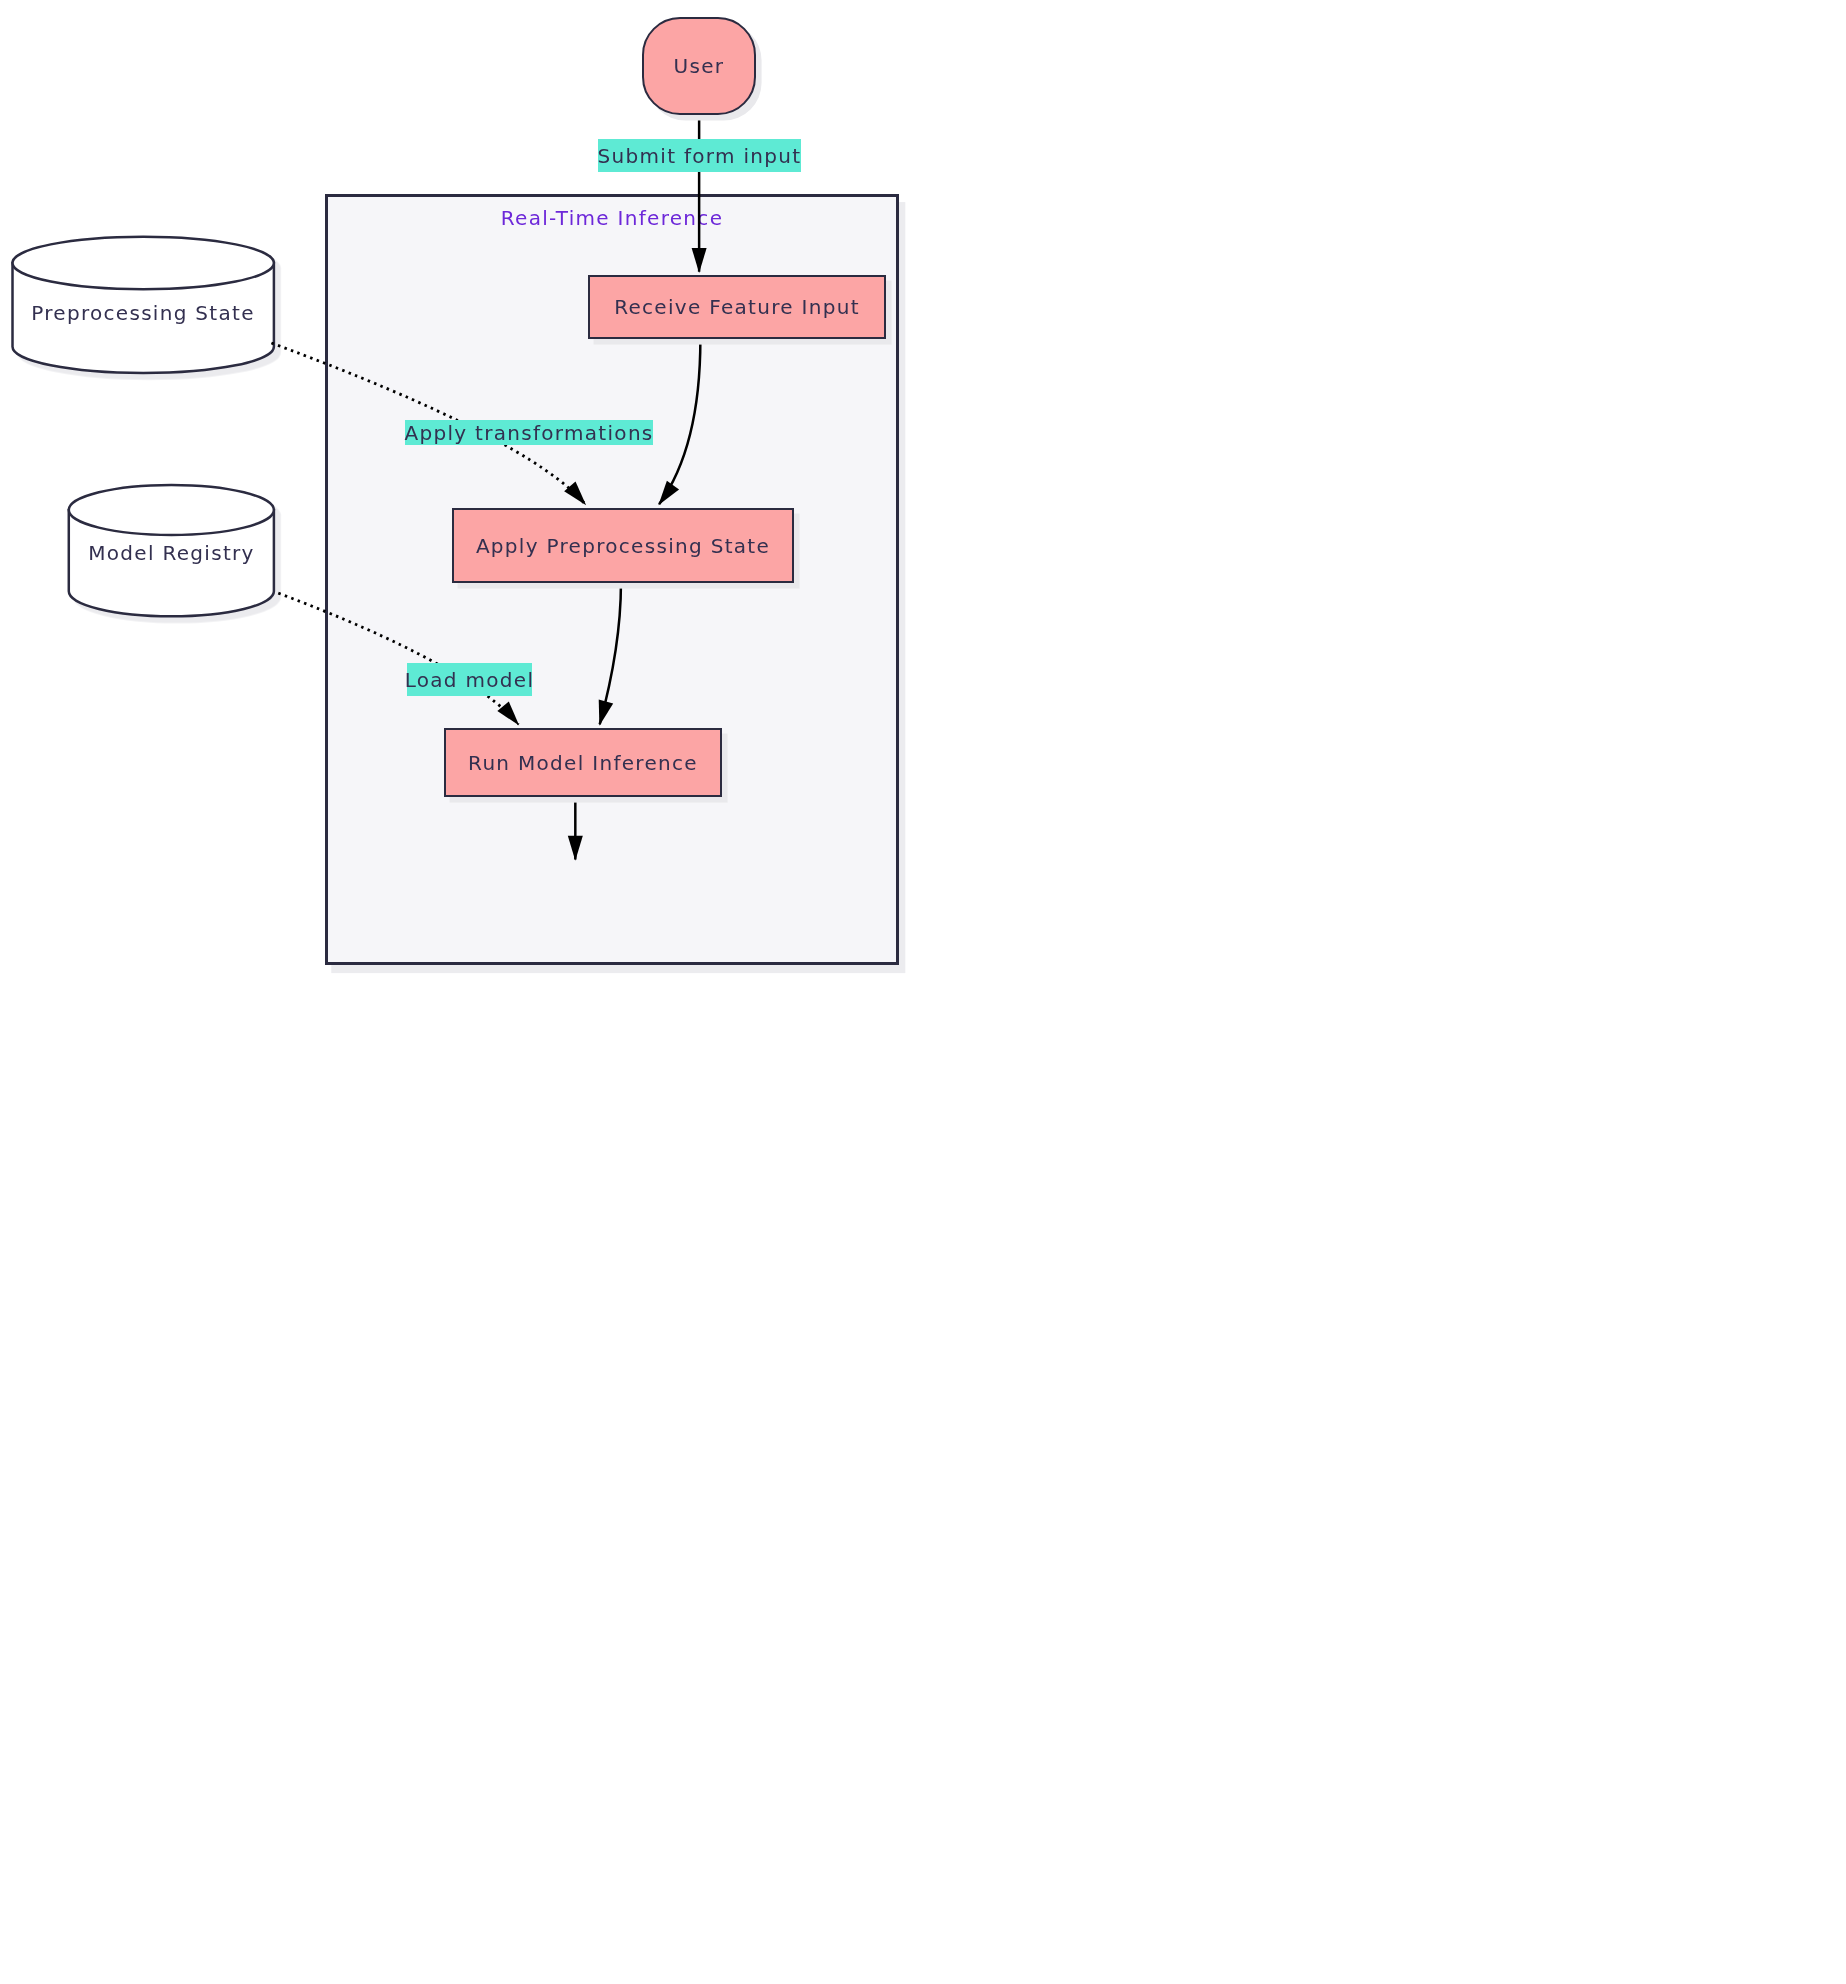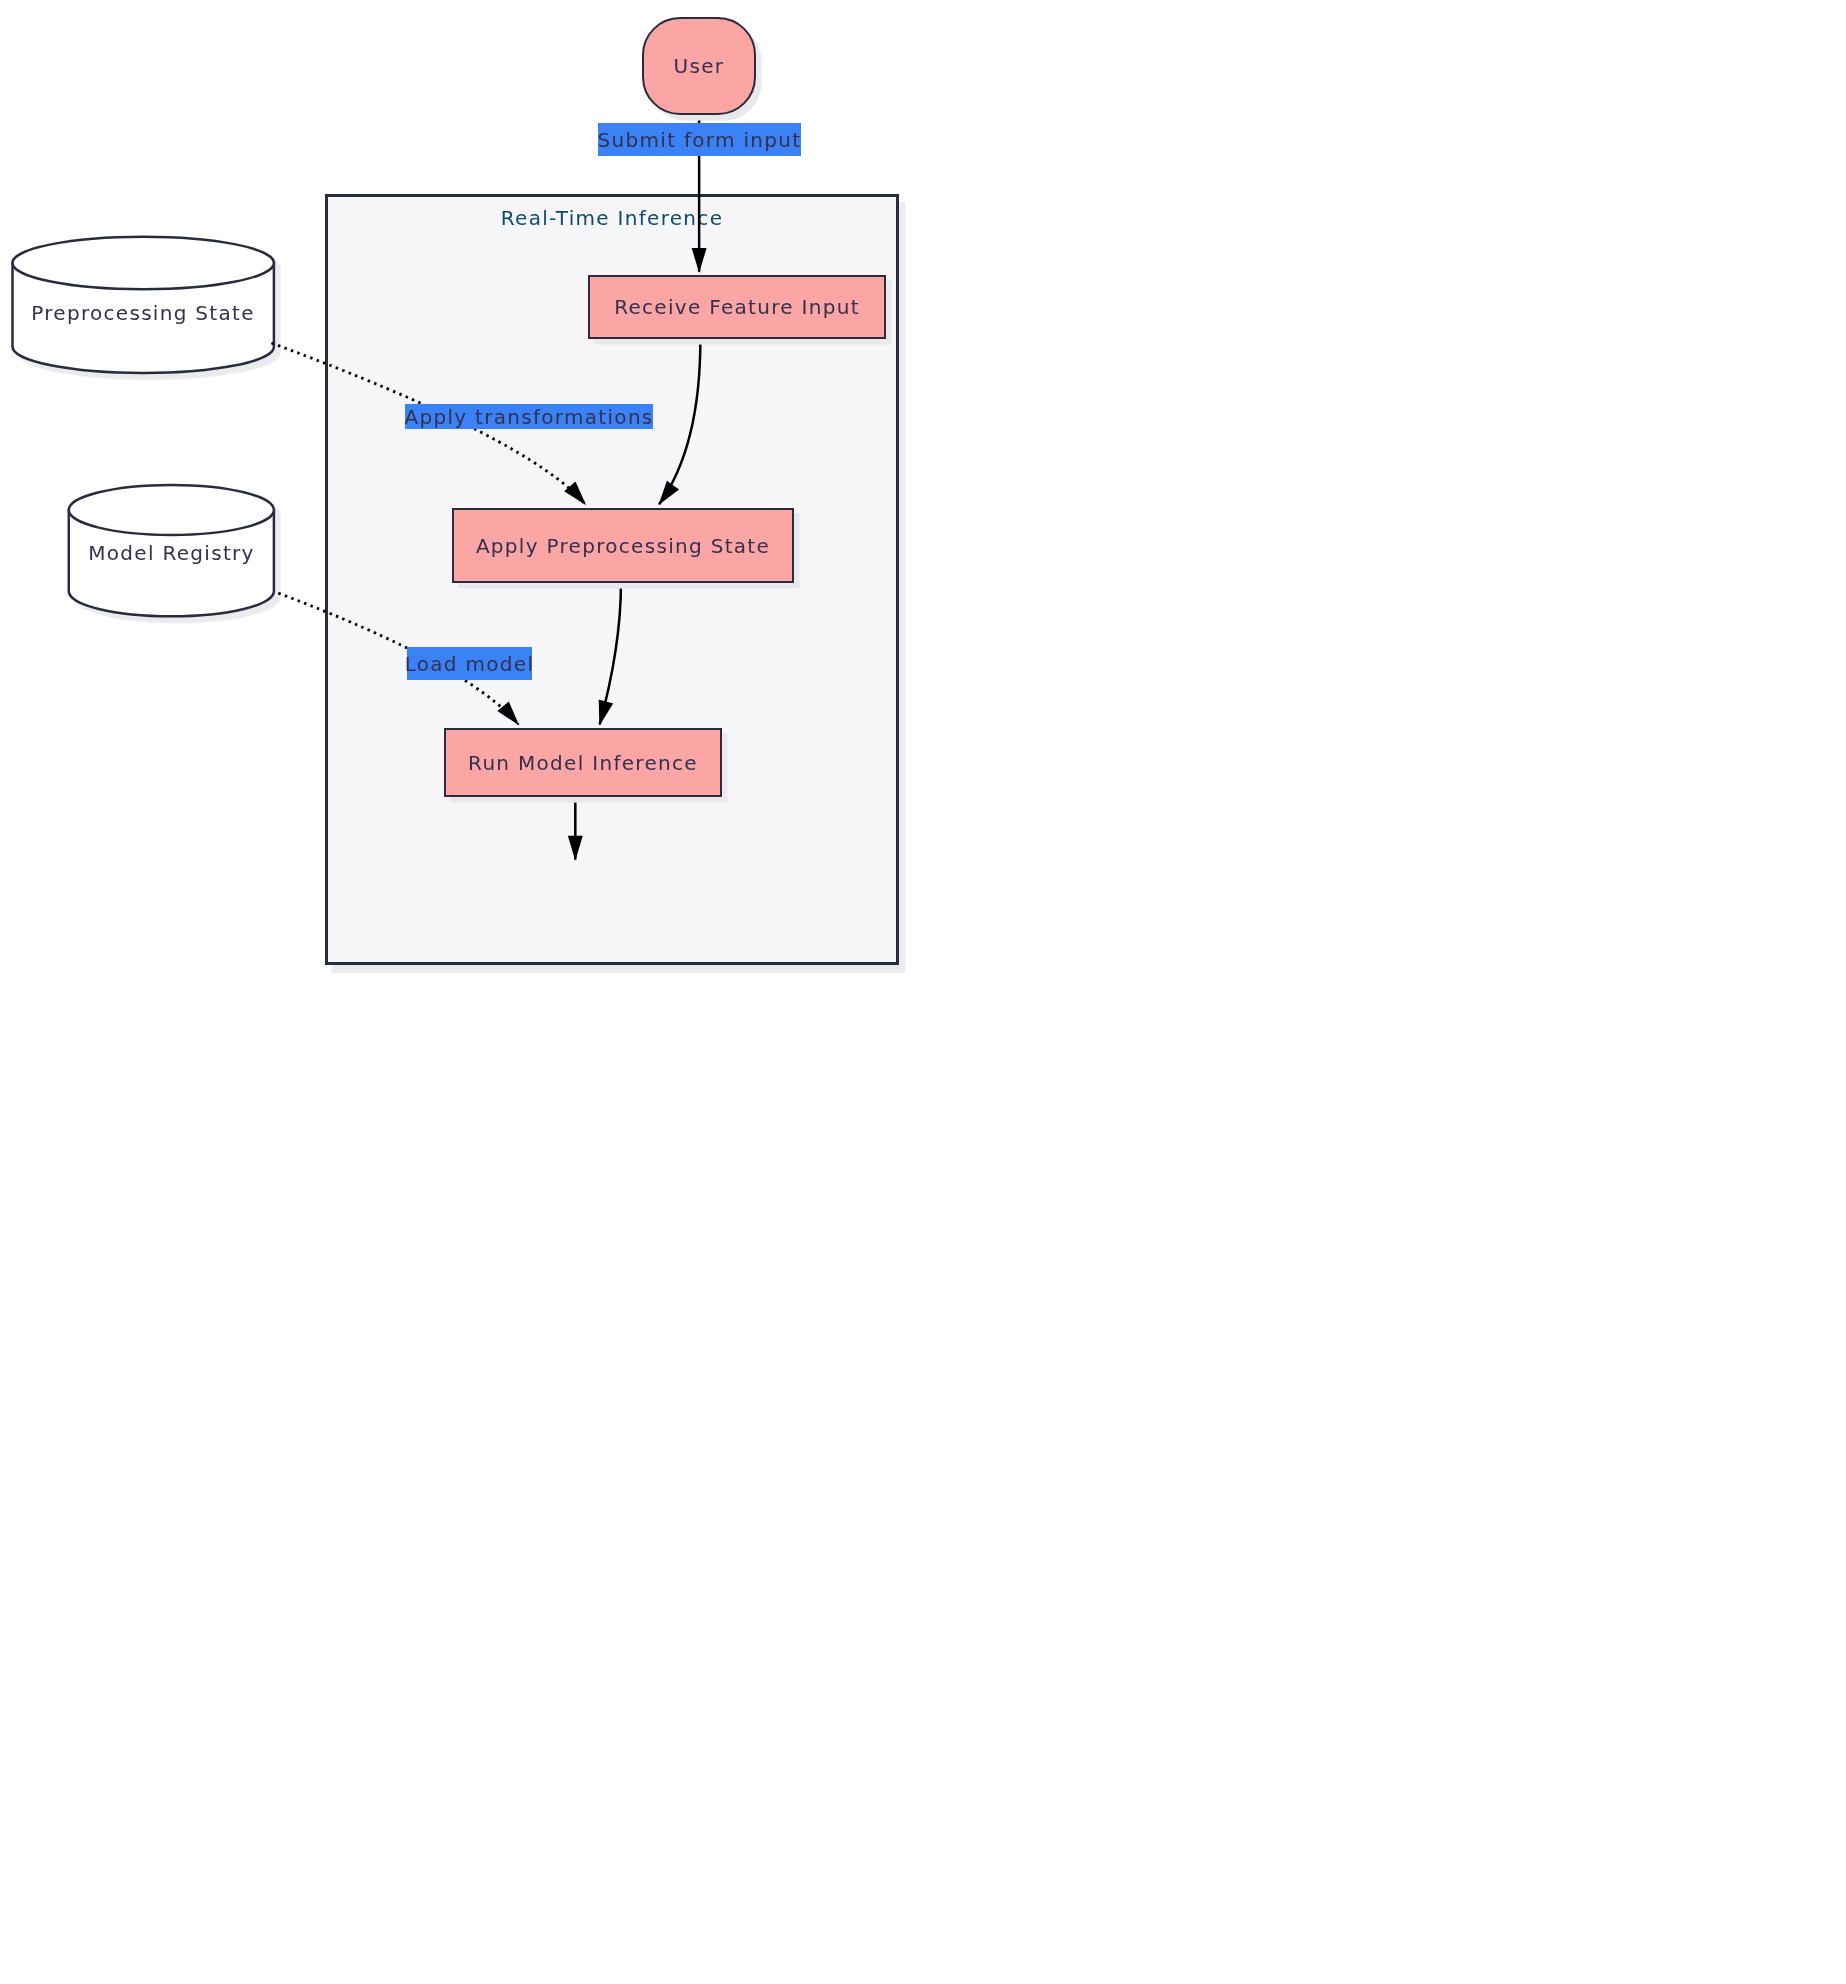--- a/index.html
+++ b/index.html
@@ -100,7 +100,7 @@
   .edge-label {
     position: absolute;
     box-sizing: border-box;
-    background: #3b82f6;
+    background: #5eead4;
     display: flex;
     align-items: center;
     justify-content: center;
@@ -108,6 +108,7 @@
     letter-spacing: 1.3px;
     white-space: nowrap;
     z-index: 4;
+    margin-top: 16px;
   }
   .edge-label-submit    { left: 598px; top: 123px;  width: 203px; height: 33px; }
   .edge-label-transform { left: 405px; top: 404px;  width: 248px; height: 25px; }

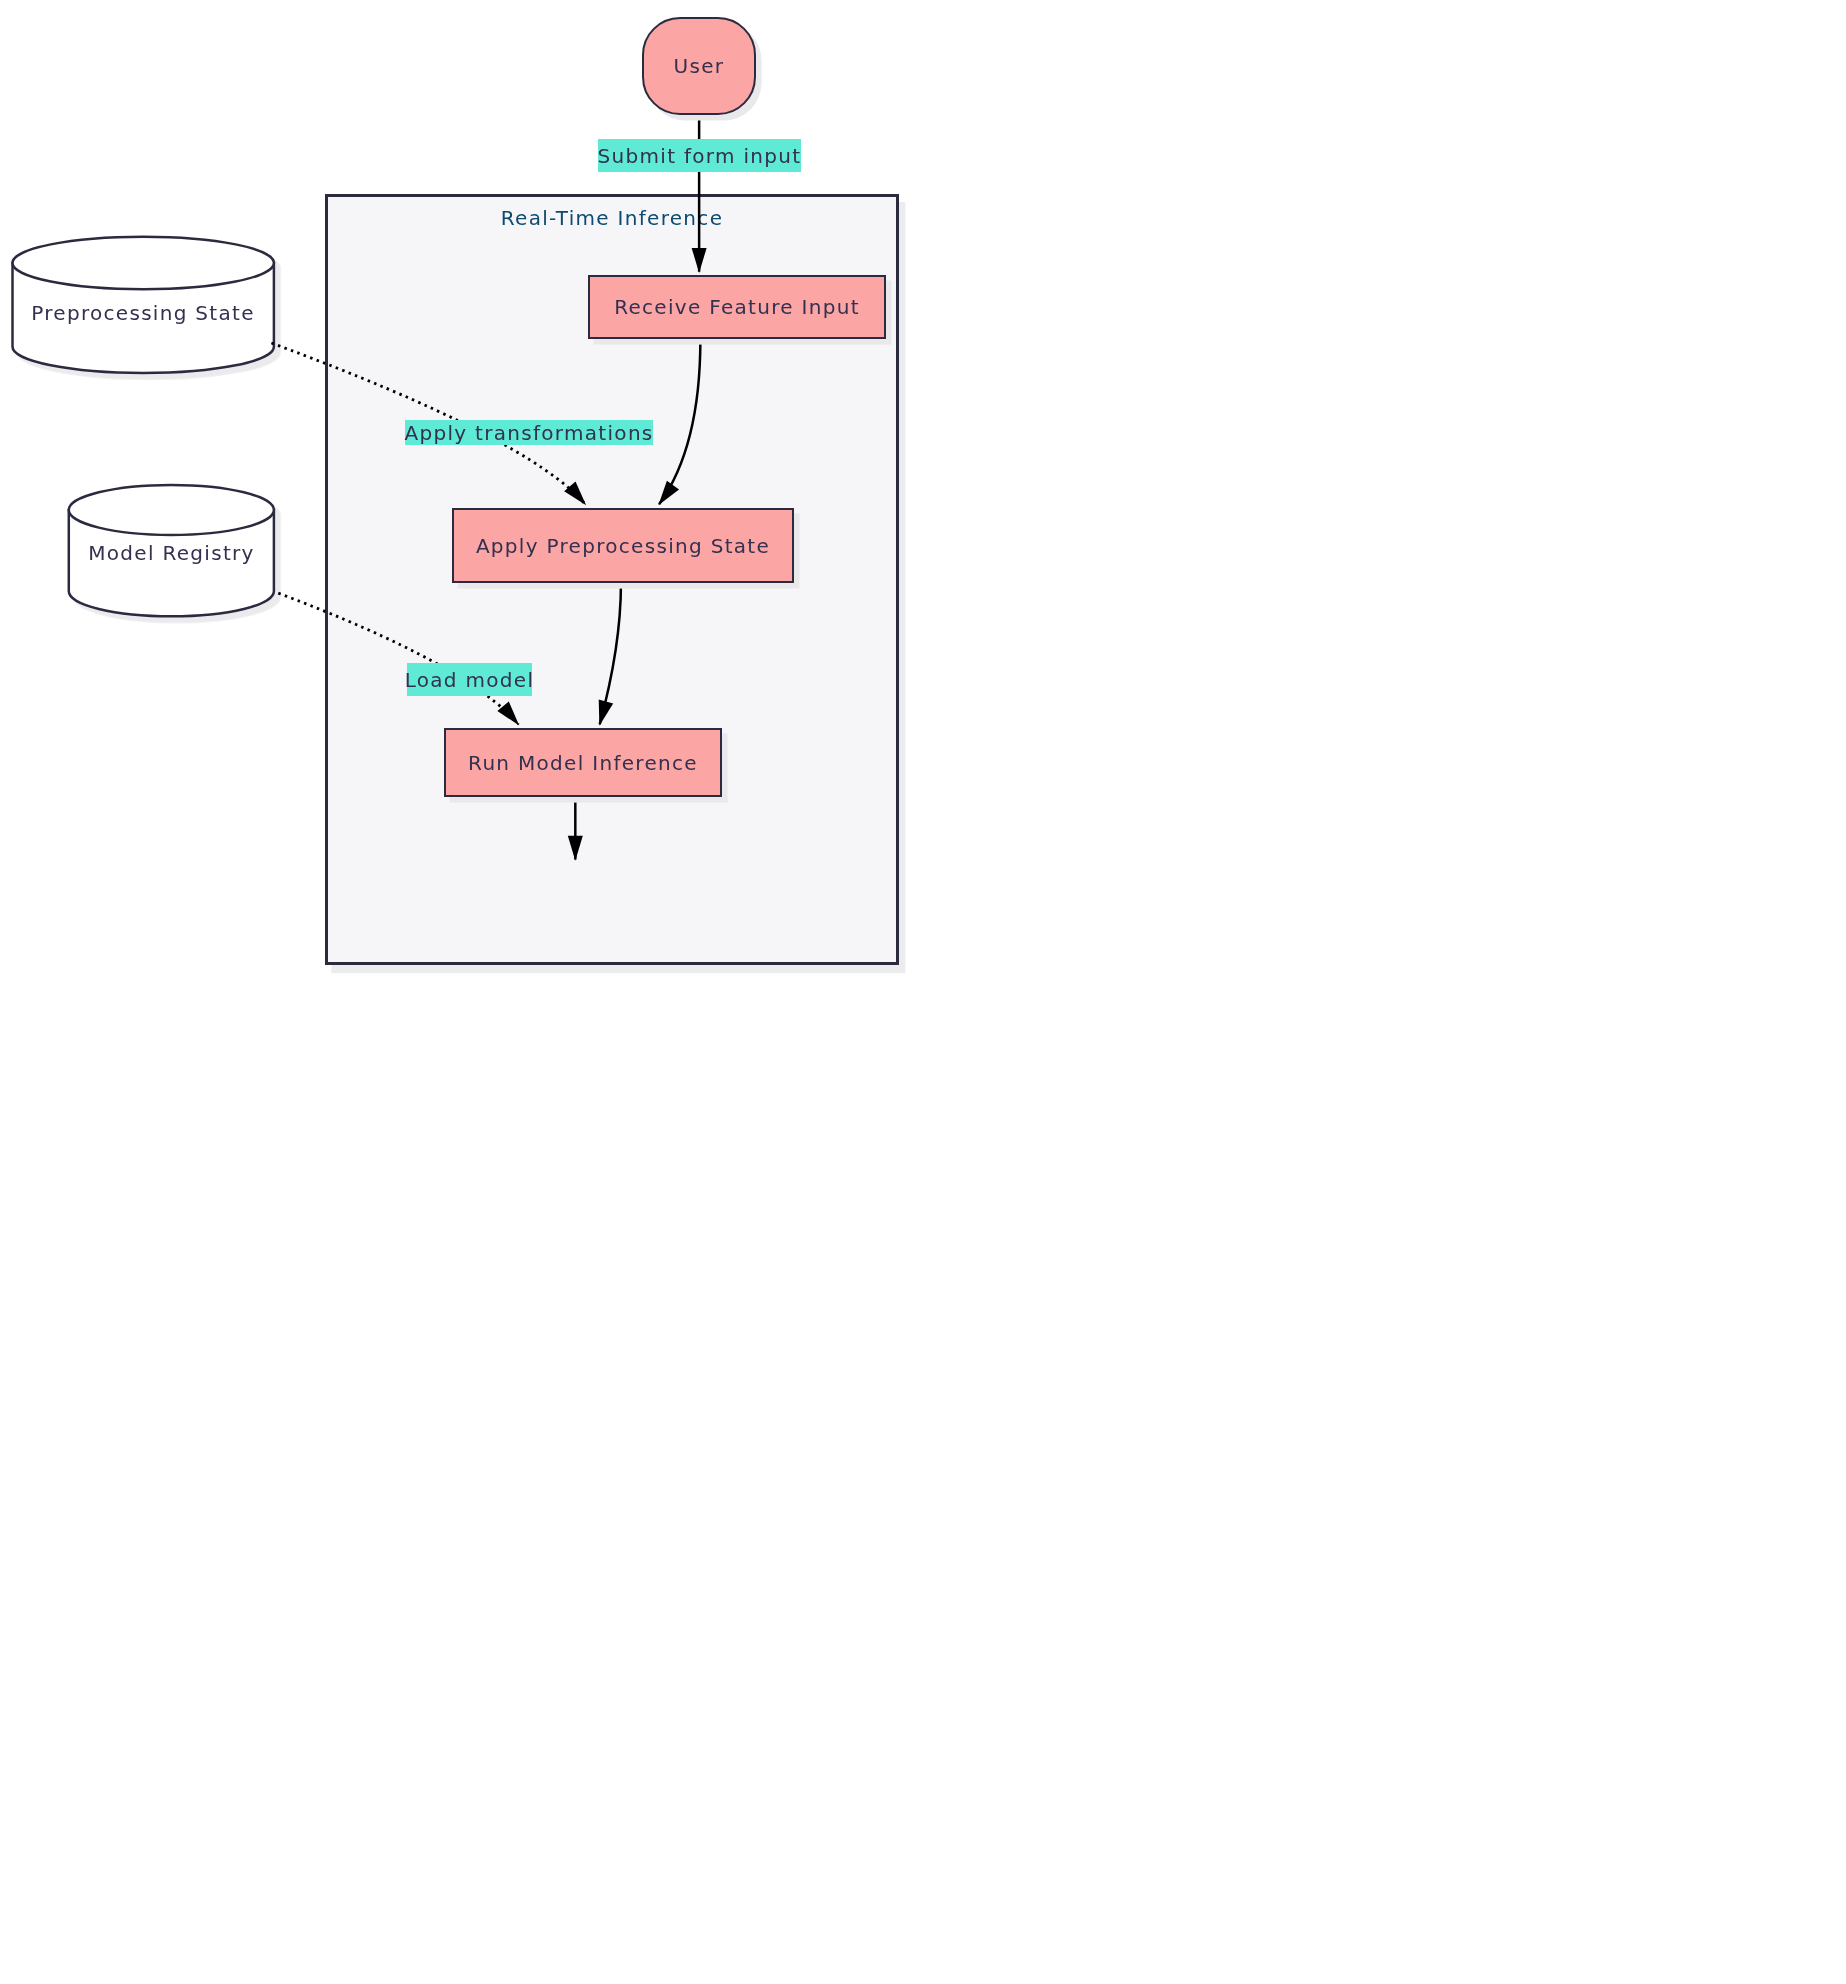--- a/index.html
+++ b/index.html
@@ -37,7 +37,7 @@
     font-size: 20px;
     letter-spacing: 1.3px;
     font-weight: 500;
-    color: #0c4a6e;
+    color: #6d28d9;
     white-space: nowrap;
   }
   

